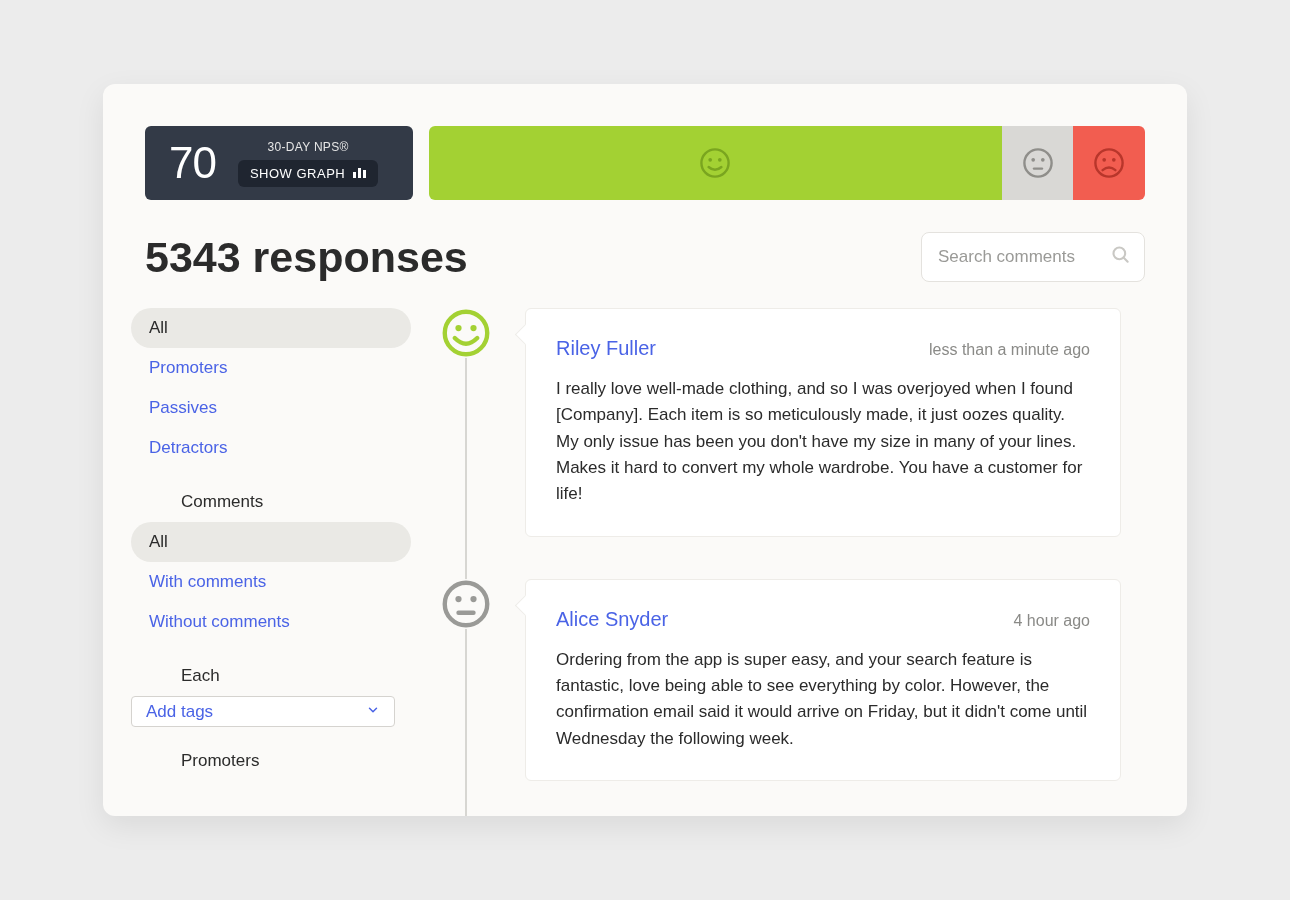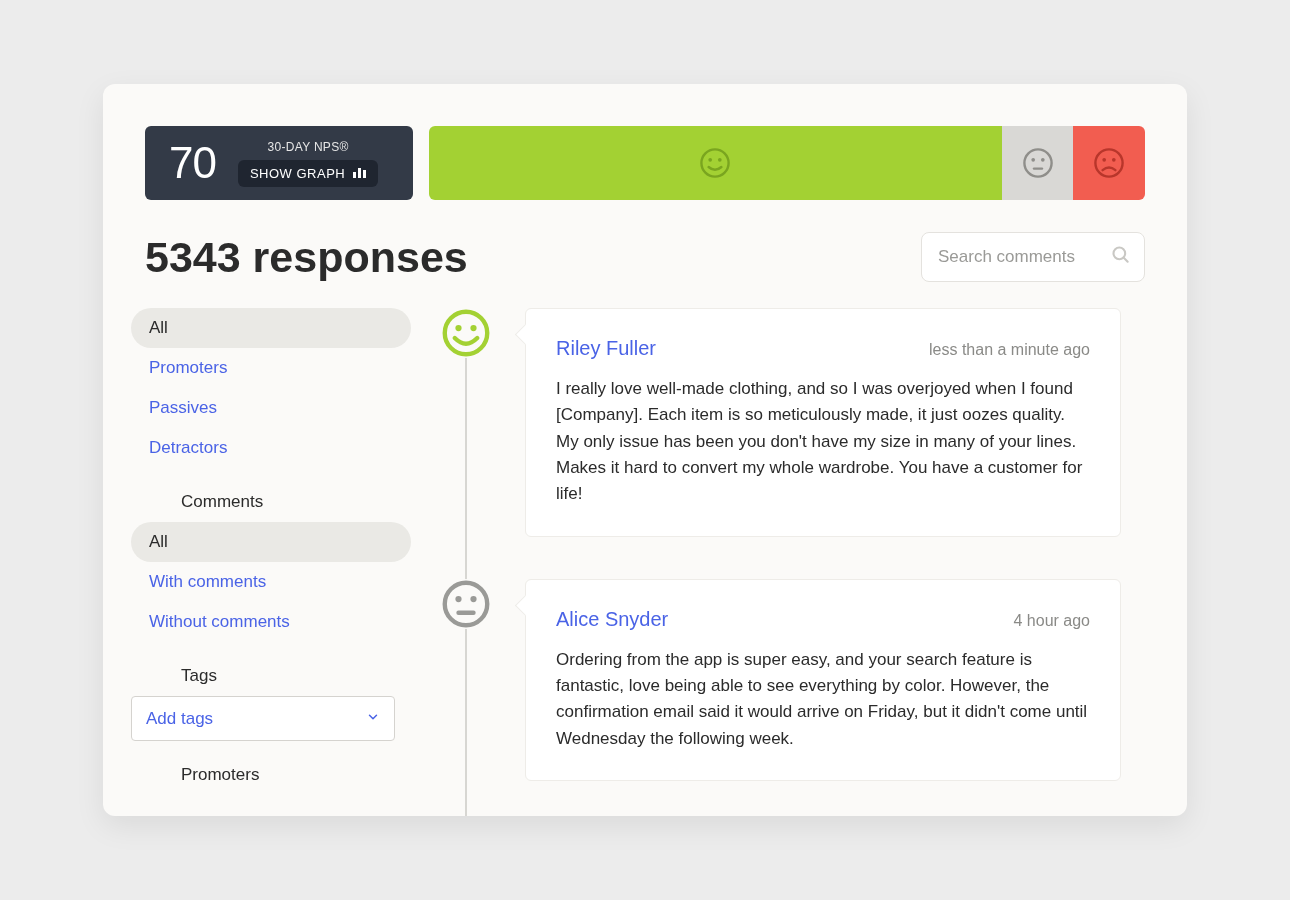--- a/index.html
+++ b/index.html
@@ -162,7 +162,7 @@
       </div>
 
       <div class="filter-group">
-        <div class="filter-title">Tags</div>
+        <div class="filter-title">Each</div>
         <div class="tags-select">
           <span>Add tags</span>
           <span class="chev-down">

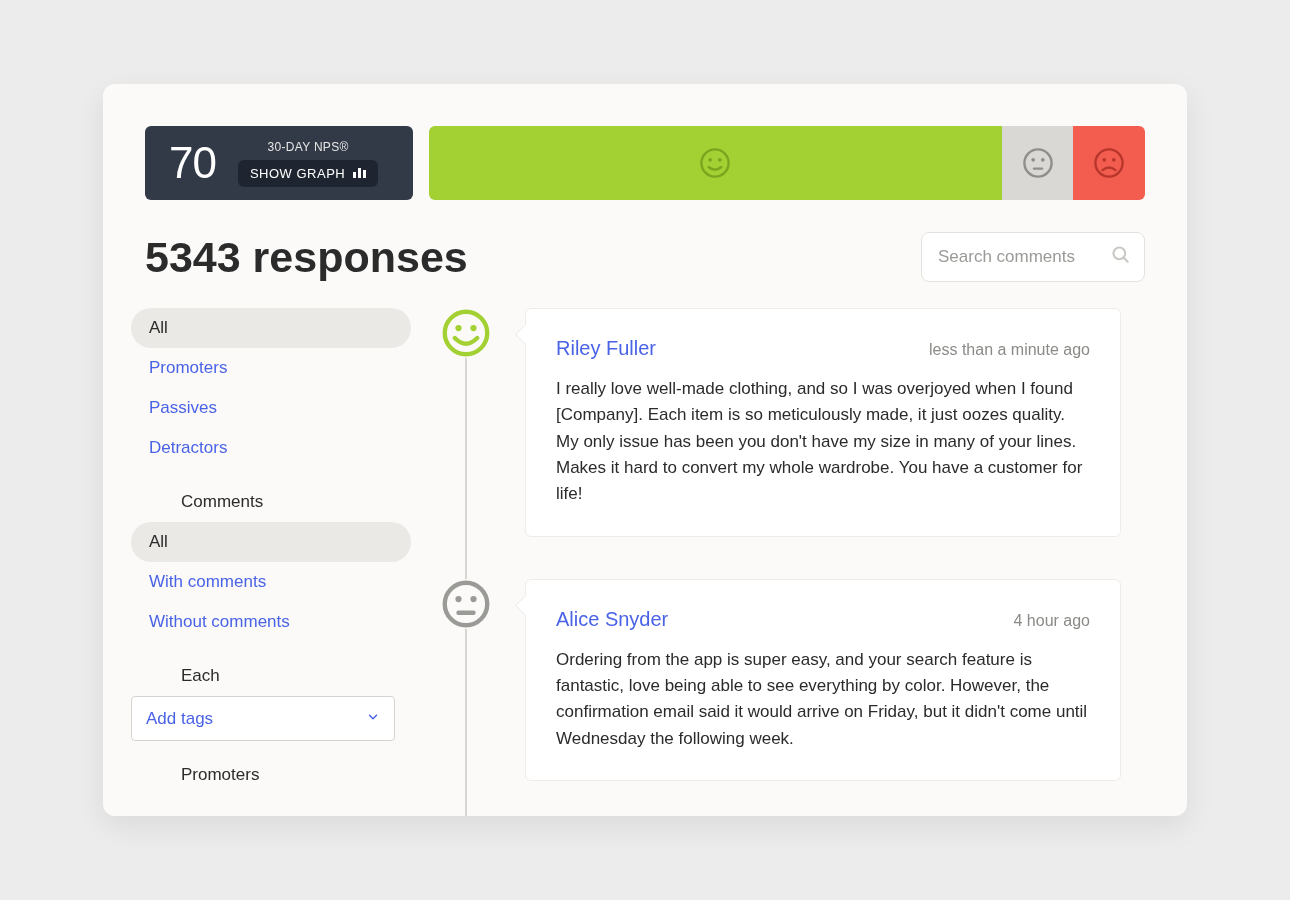--- a/index.html
+++ b/index.html
@@ -52,7 +52,7 @@
 .filter-item.active { background:#eae9e5; color:#2b2b2b; }
 
 .tags-select {
-  border:1px solid #d5d3cf; border-radius:4px; height:45px;
+  border:1px solid #d5d3cf; border-radius:4px; height:31px;
   display:flex; align-items:center; justify-content:space-between;
   padding:0 14px; font-size:17px; color:#4a63e6; background:#fff; cursor:pointer;
   width:264px;

